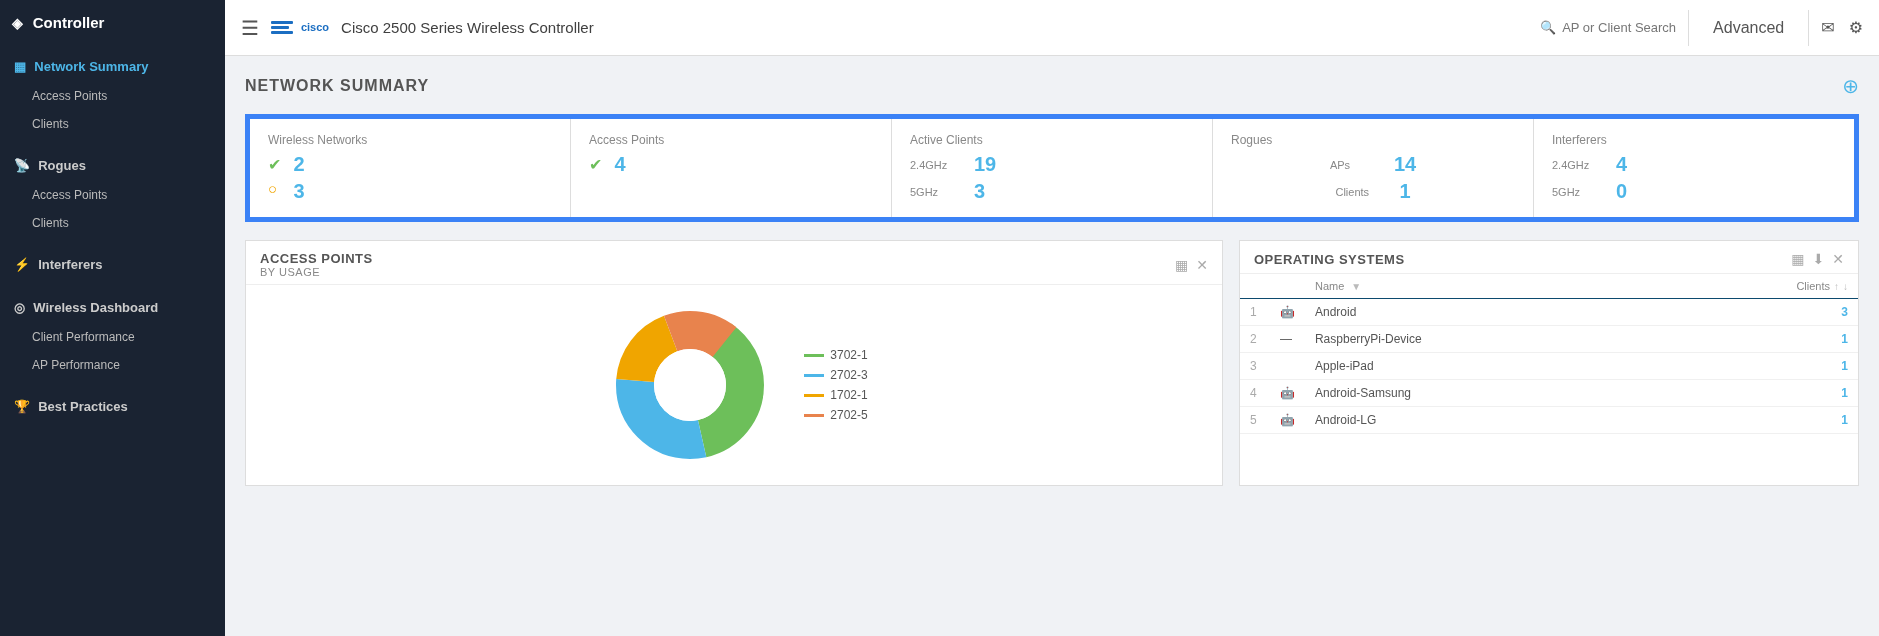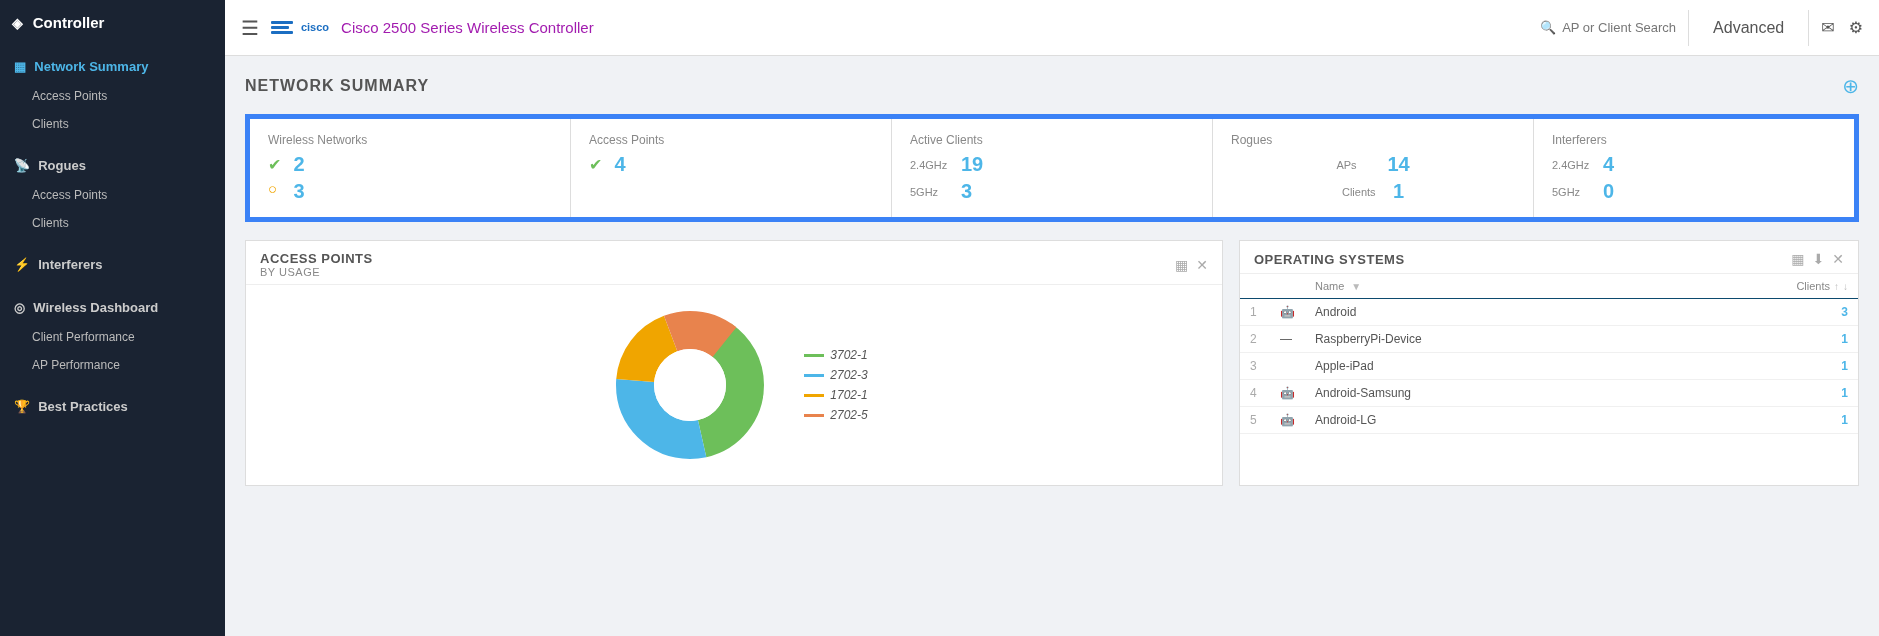--- a/index.html
+++ b/index.html
@@ -103,7 +103,7 @@
     .cisco-bar:nth-child(3) { width: 22px; }
     .topbar-title {
       font-size: 15px;
-      color: #a21caf;
+      color: #404040;
       font-weight: normal;
     }
     .topbar-spacer { flex: 1; }

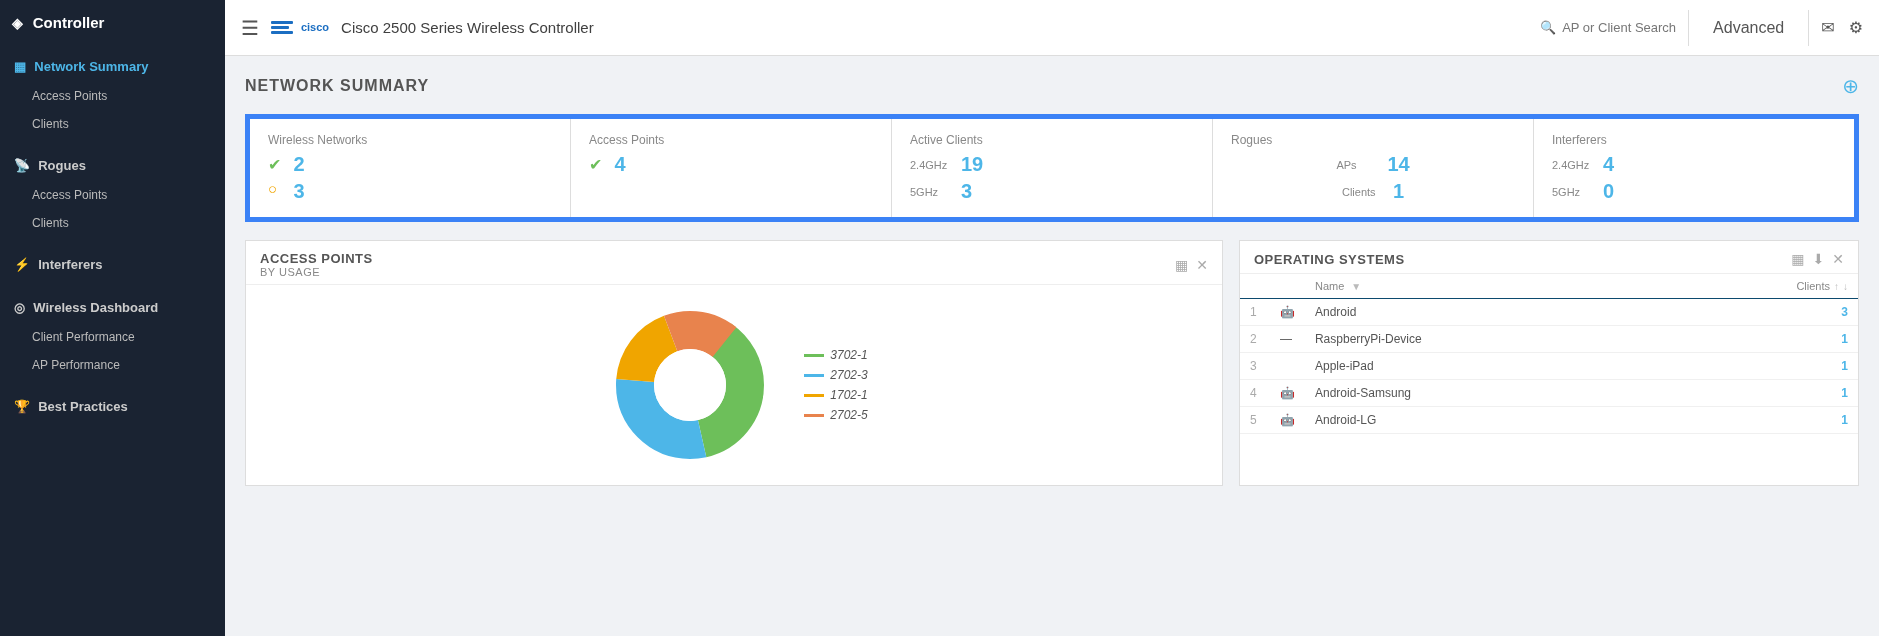--- a/index.html
+++ b/index.html
@@ -203,7 +203,7 @@
     .summary-row {
       display: flex;
       align-items: center;
-      gap: 6px;
+      gap: 19px;
     }
     .summary-label {
       font-size: 11px;

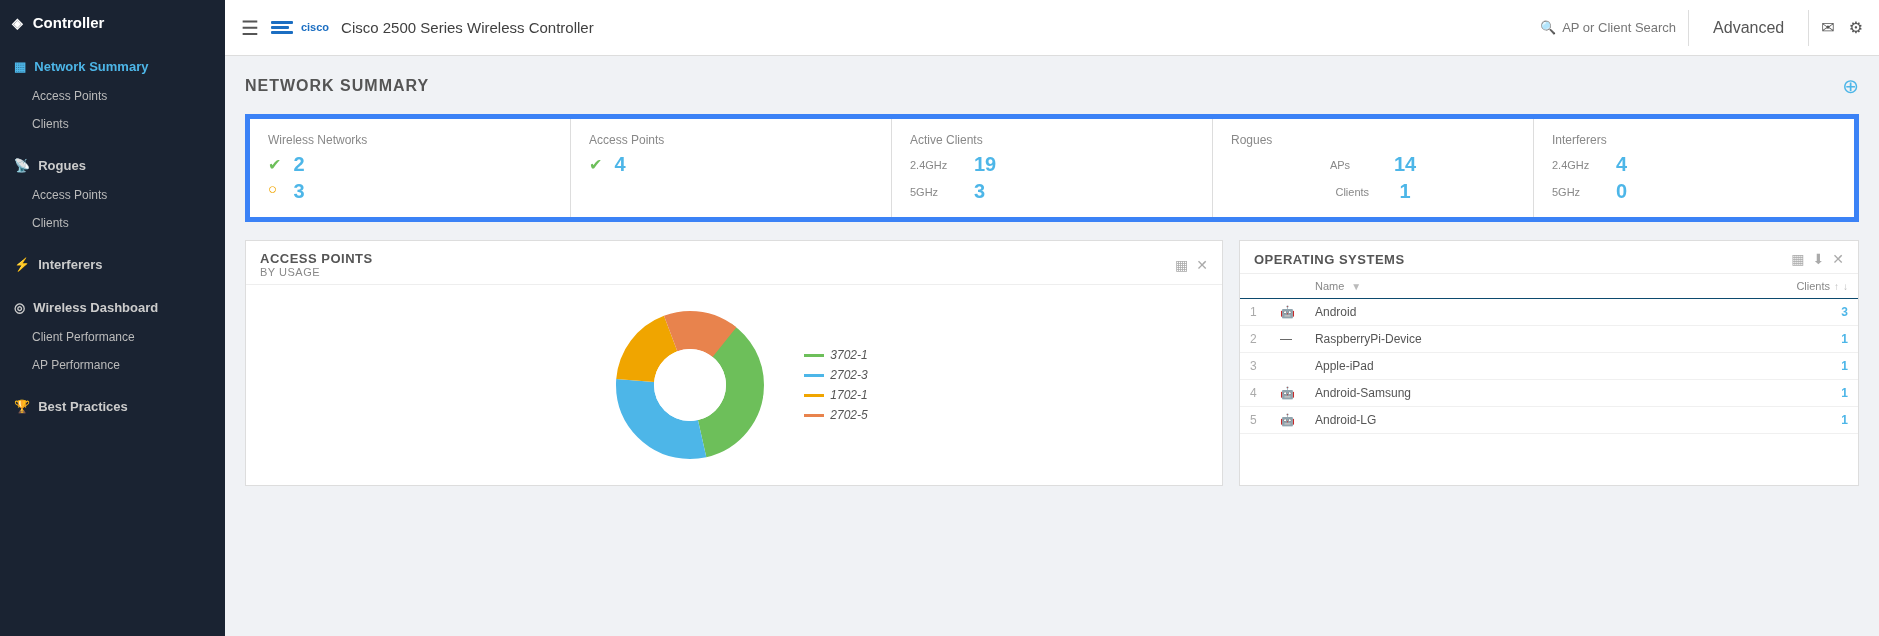--- a/index.html
+++ b/index.html
@@ -262,7 +262,6 @@
       display: flex;
       align-items: center;
       justify-content: center;
-      font-style: italic;
     }
 
     

